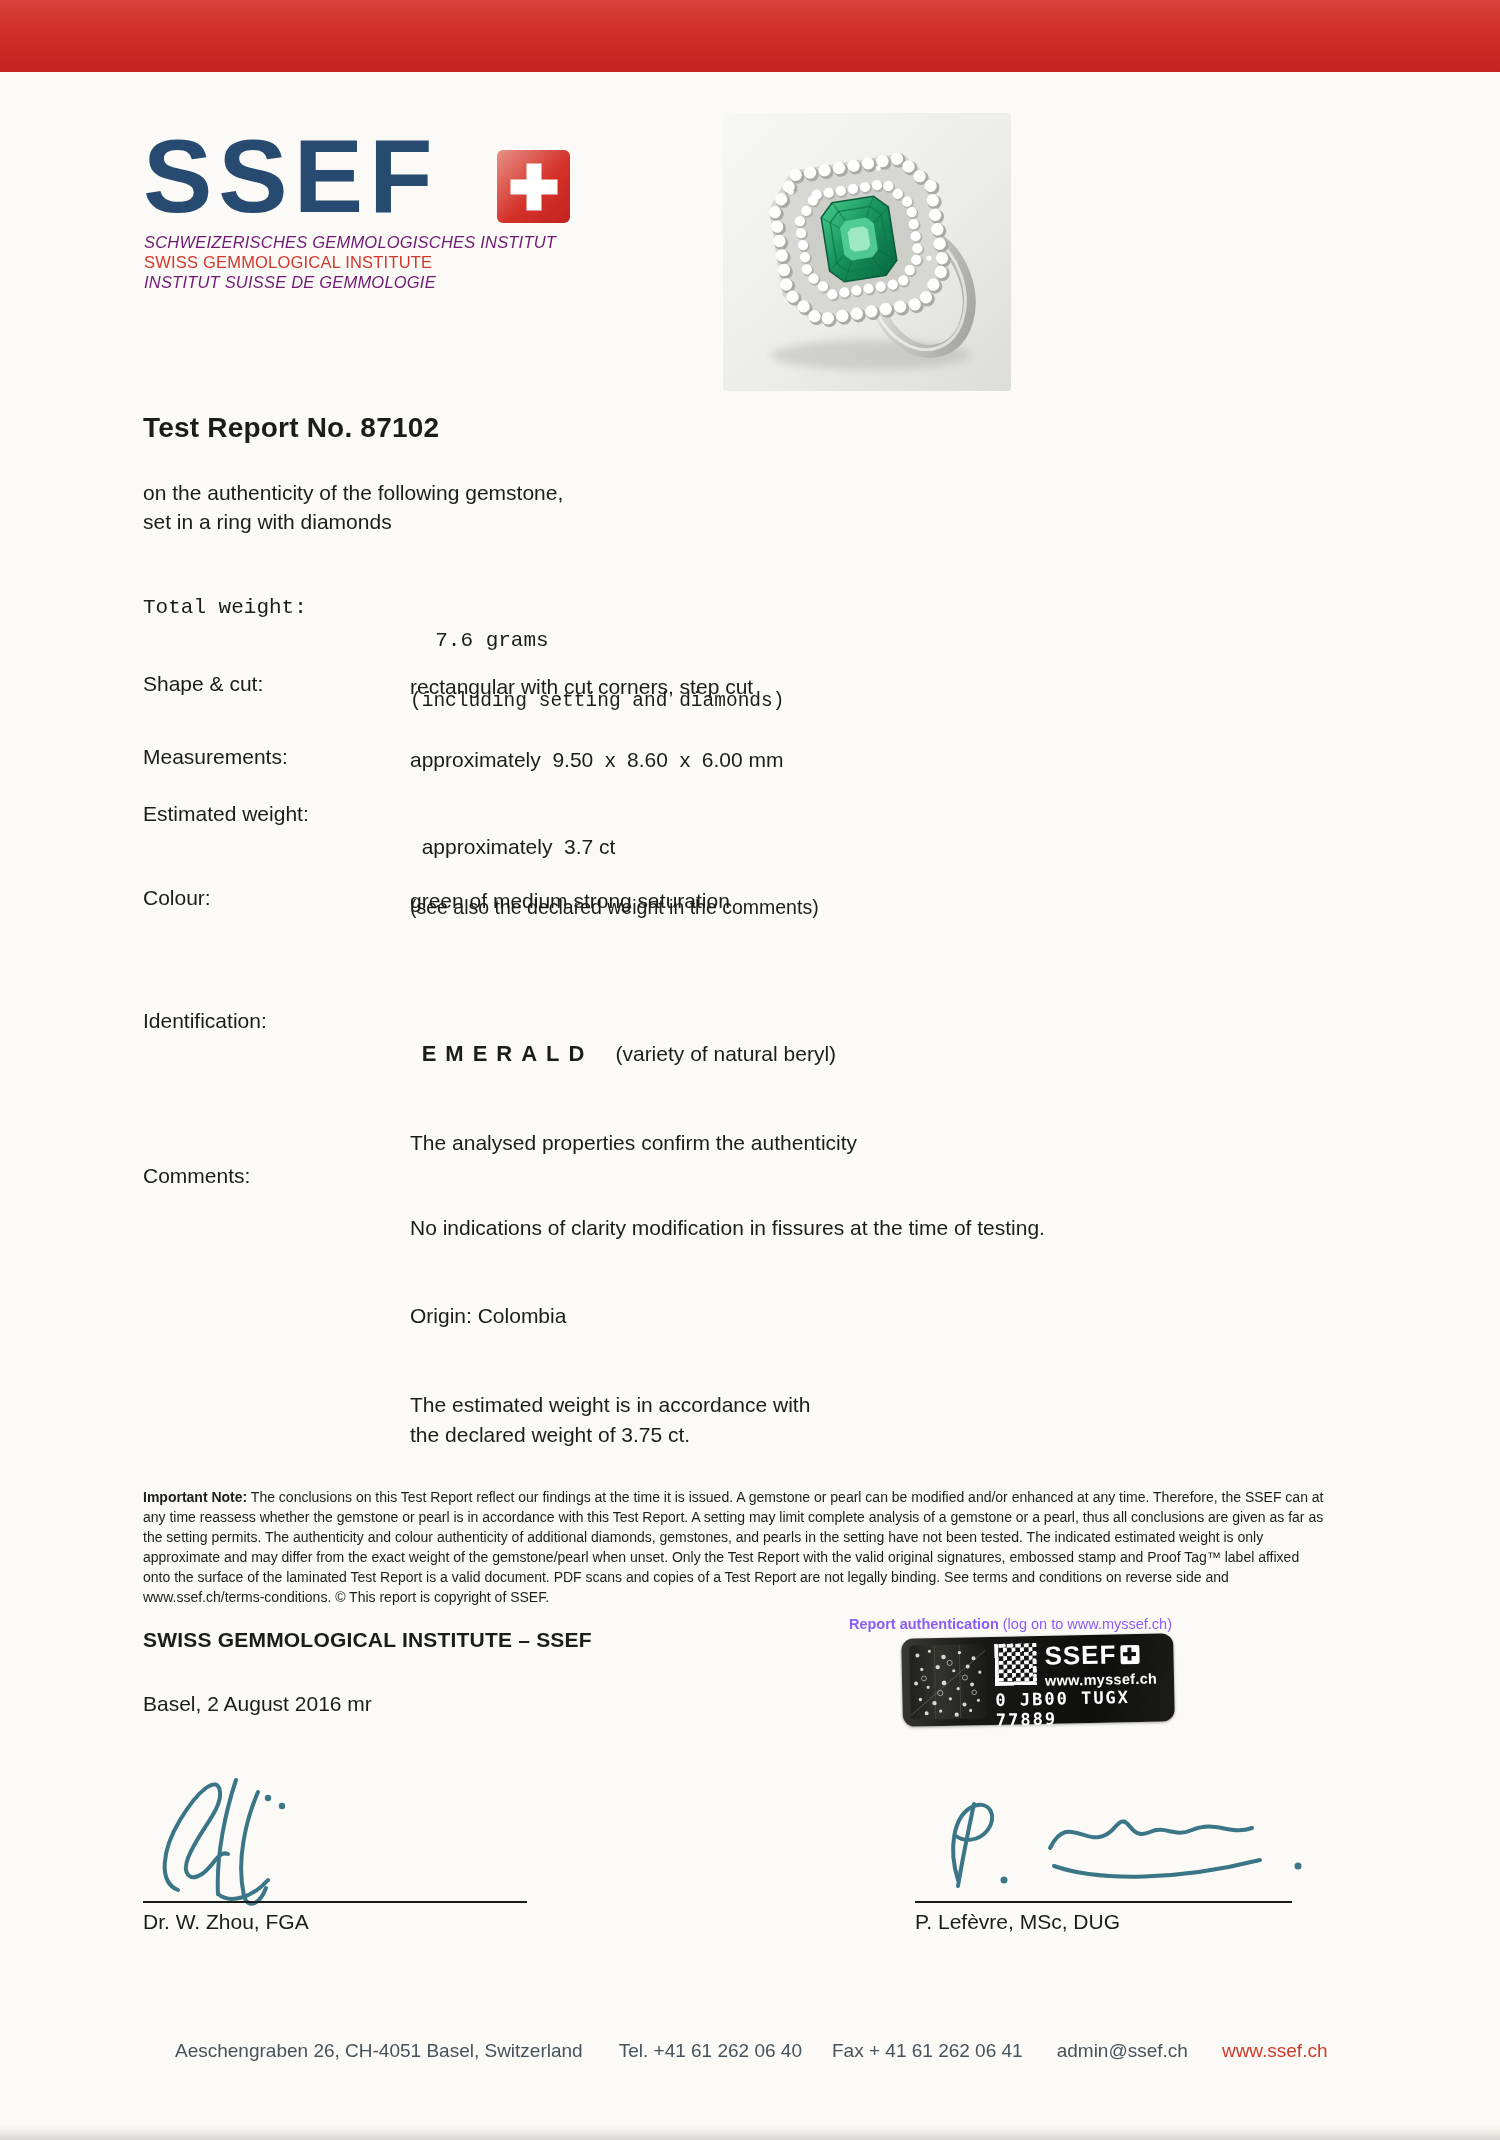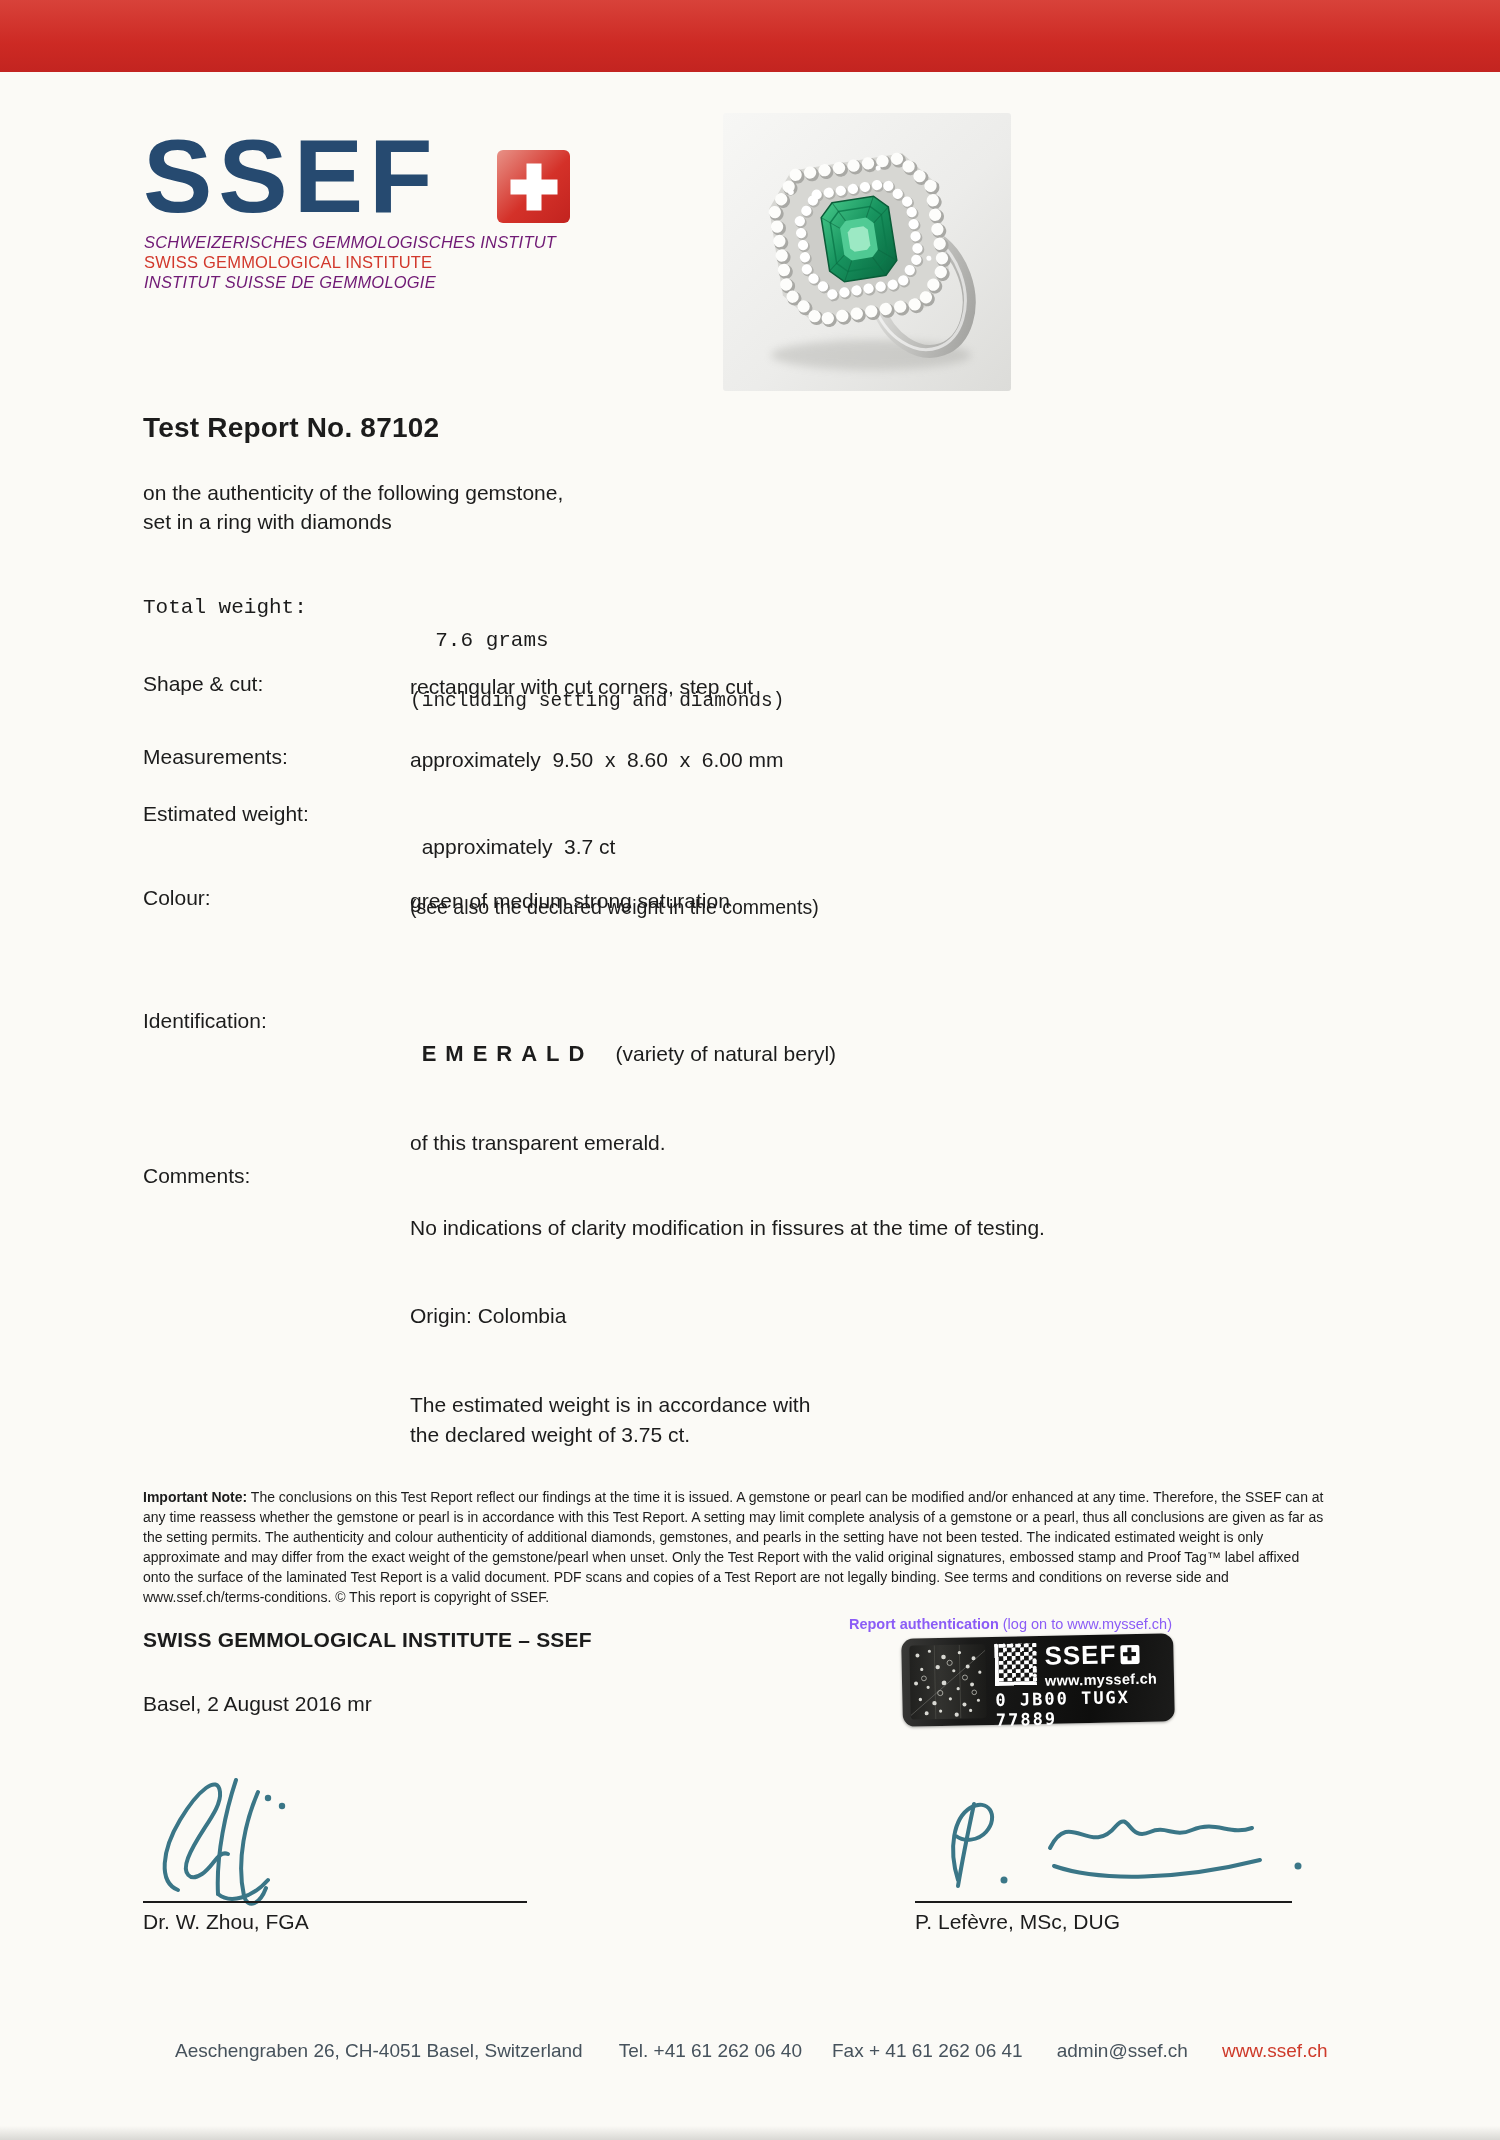--- a/index.html
+++ b/index.html
@@ -180,6 +180,7 @@
 
 <div class="prop-label rc">Comments:</div>
 <div class="comment-p cp1">
+  <div>The analysed properties confirm the authenticity</div>
   <div>of this transparent emerald.</div>
 </div>
 <div class="comment-p cp2">No indications of clarity modification in fissures at the time of testing.</div>

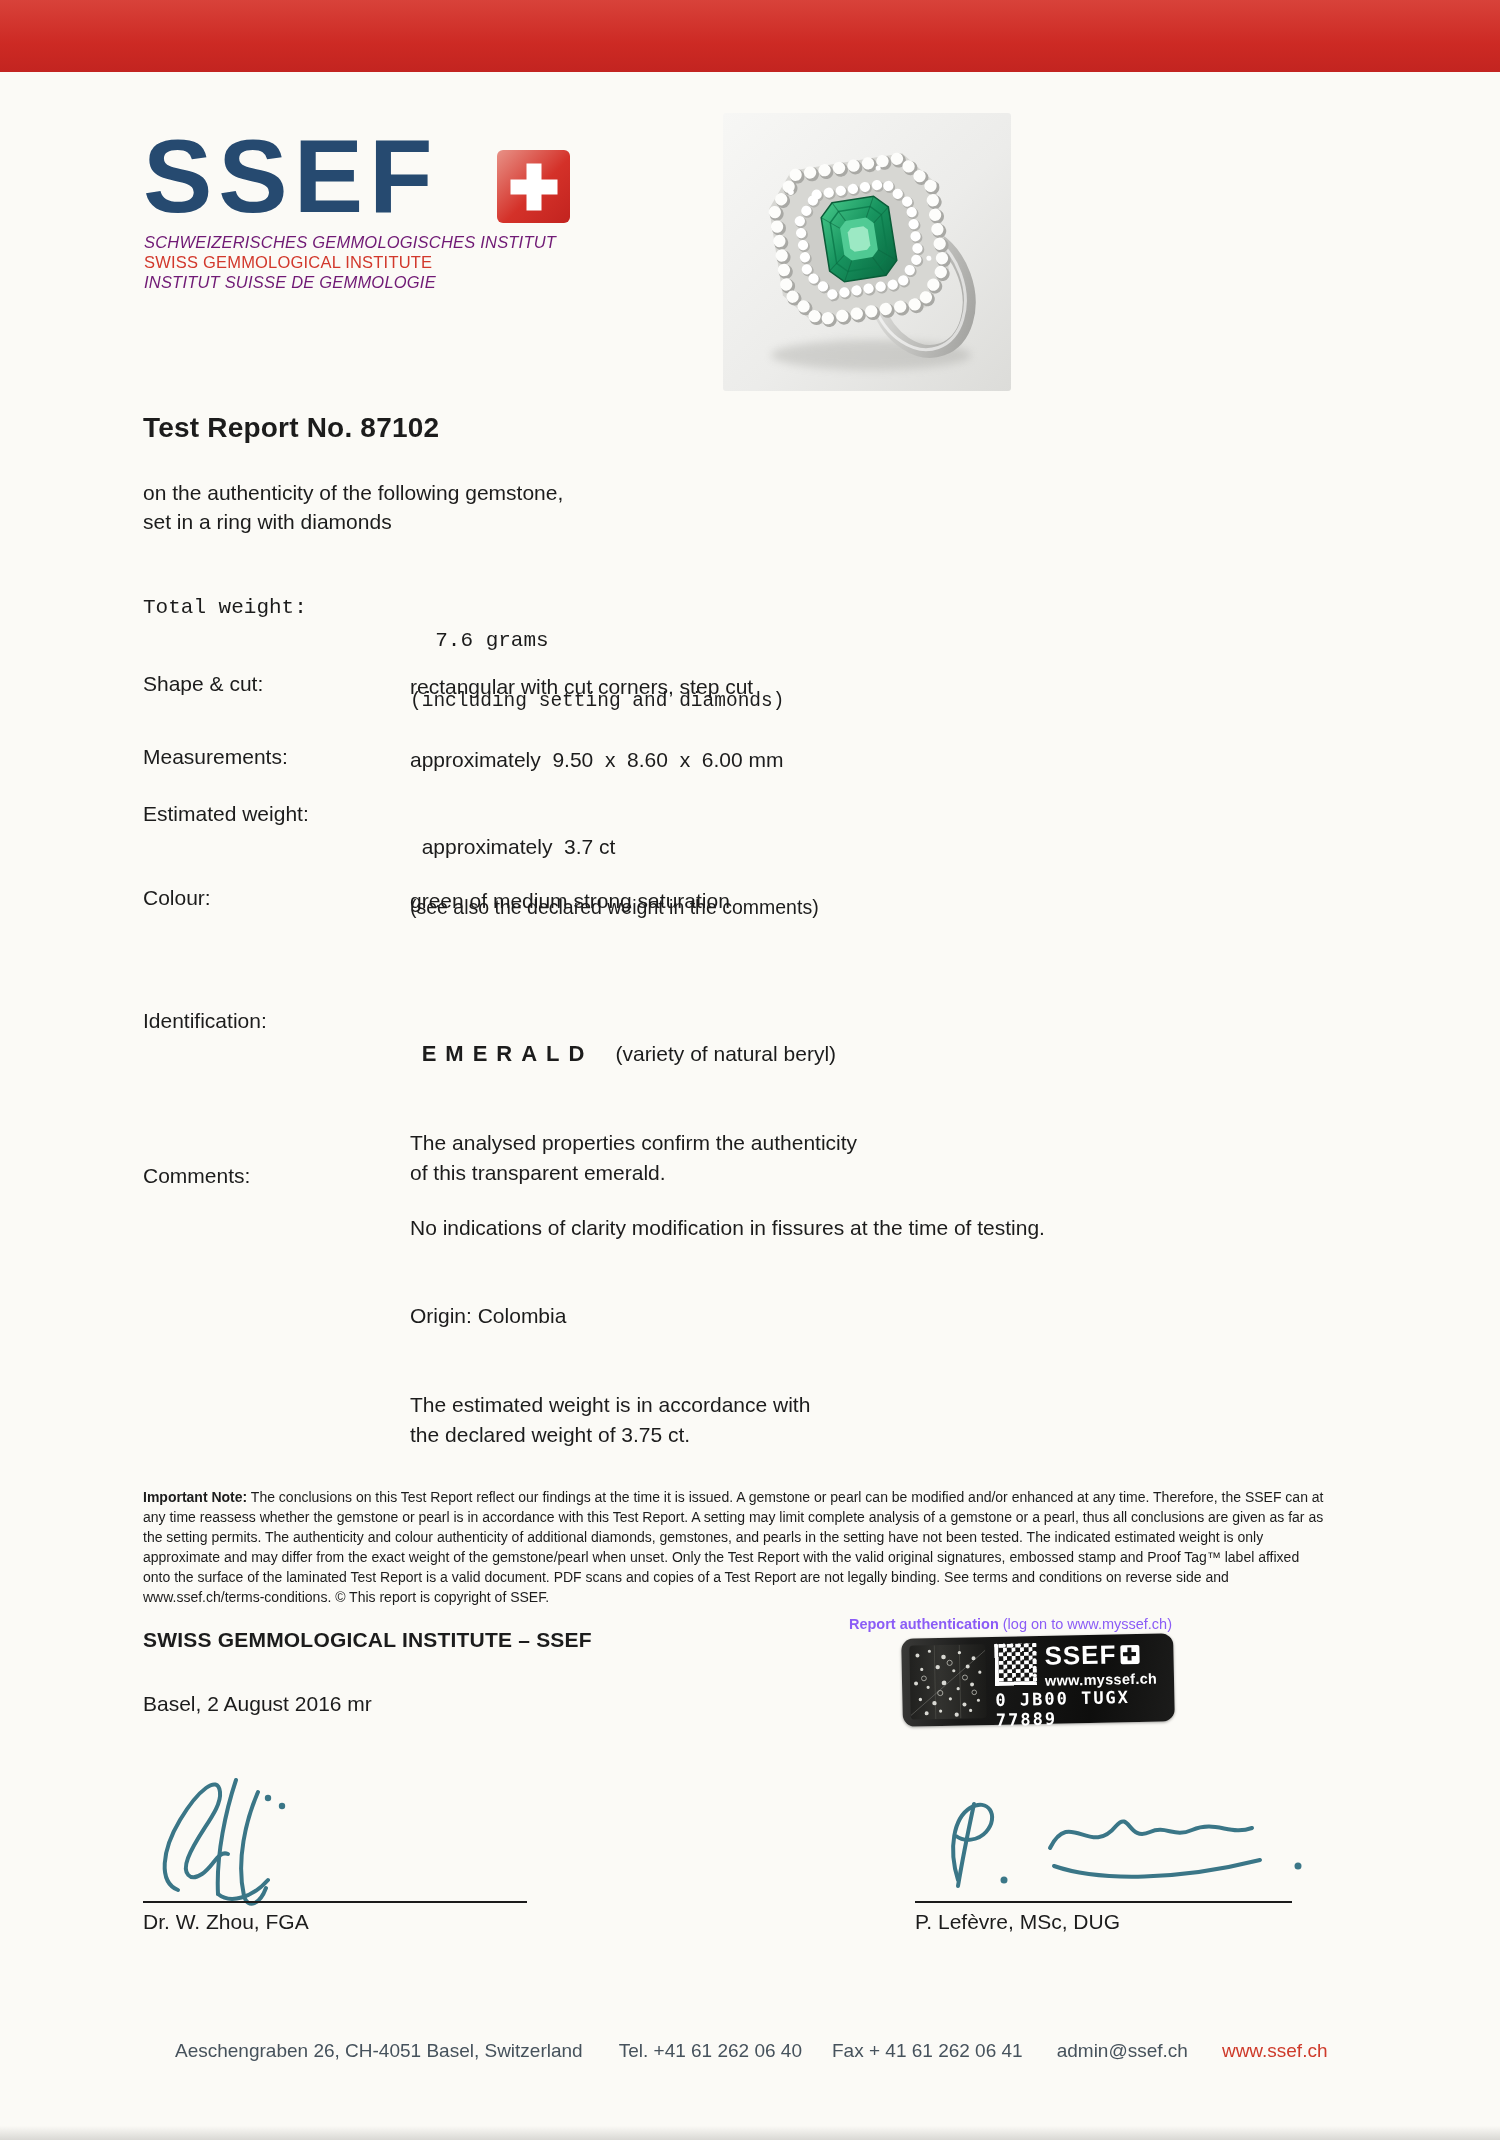--- a/index.html
+++ b/index.html
@@ -181,7 +181,6 @@
 <div class="prop-label rc">Comments:</div>
 <div class="comment-p cp1">
   <div>The analysed properties confirm the authenticity</div>
-  <div>of this transparent emerald.</div>
 </div>
 <div class="comment-p cp2">No indications of clarity modification in fissures at the time of testing.</div>
 <div class="comment-p cp3">Origin: Colombia</div>

